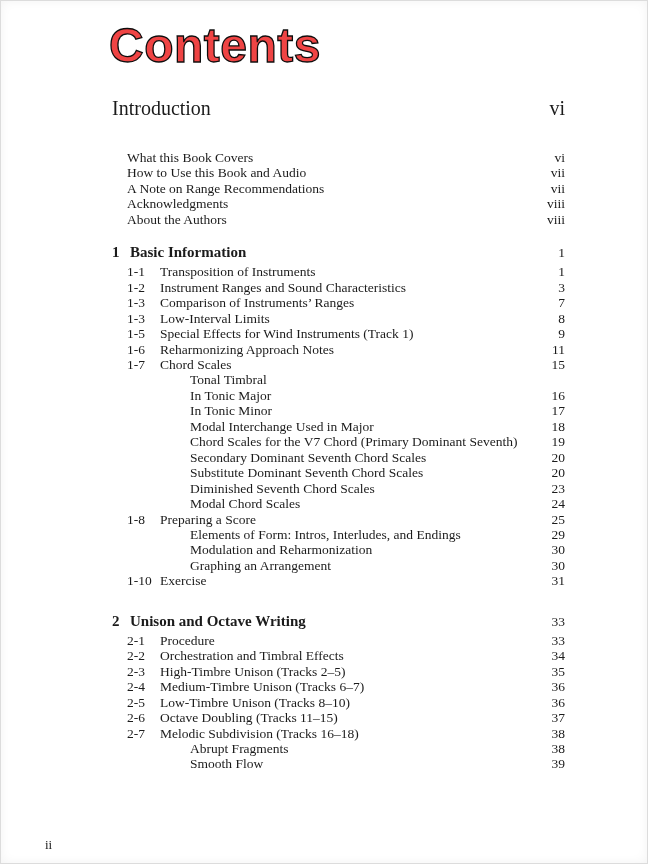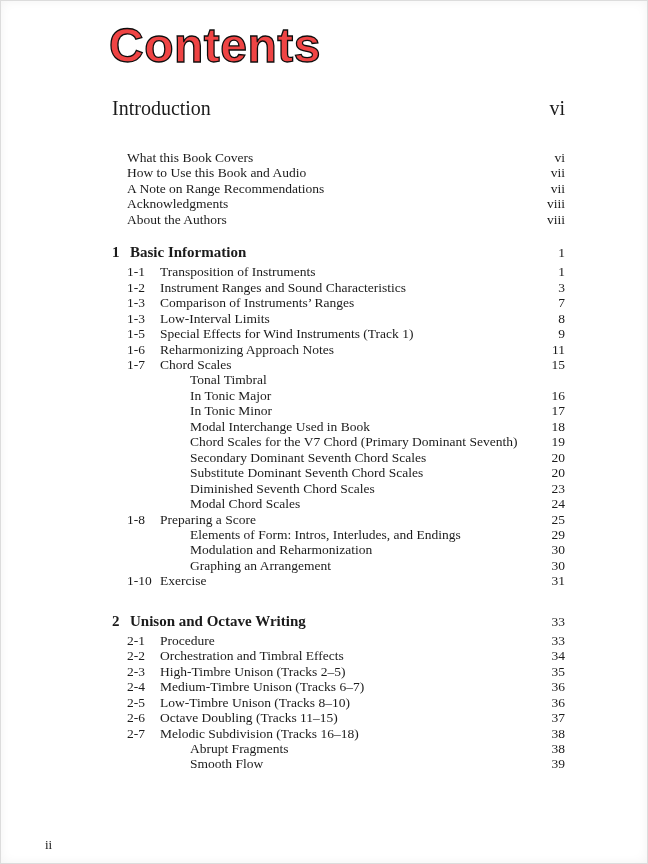--- a/index.html
+++ b/index.html
@@ -150,7 +150,7 @@
             <span class="spage">17</span>
           </div>
           <div class="row sub-row">
-            <span class="slabel">Modal Interchange Used in Book</span>
+            <span class="slabel">Modal Interchange Used in Major</span>
             <span class="spage">18</span>
           </div>
           <div class="row sub-row">

